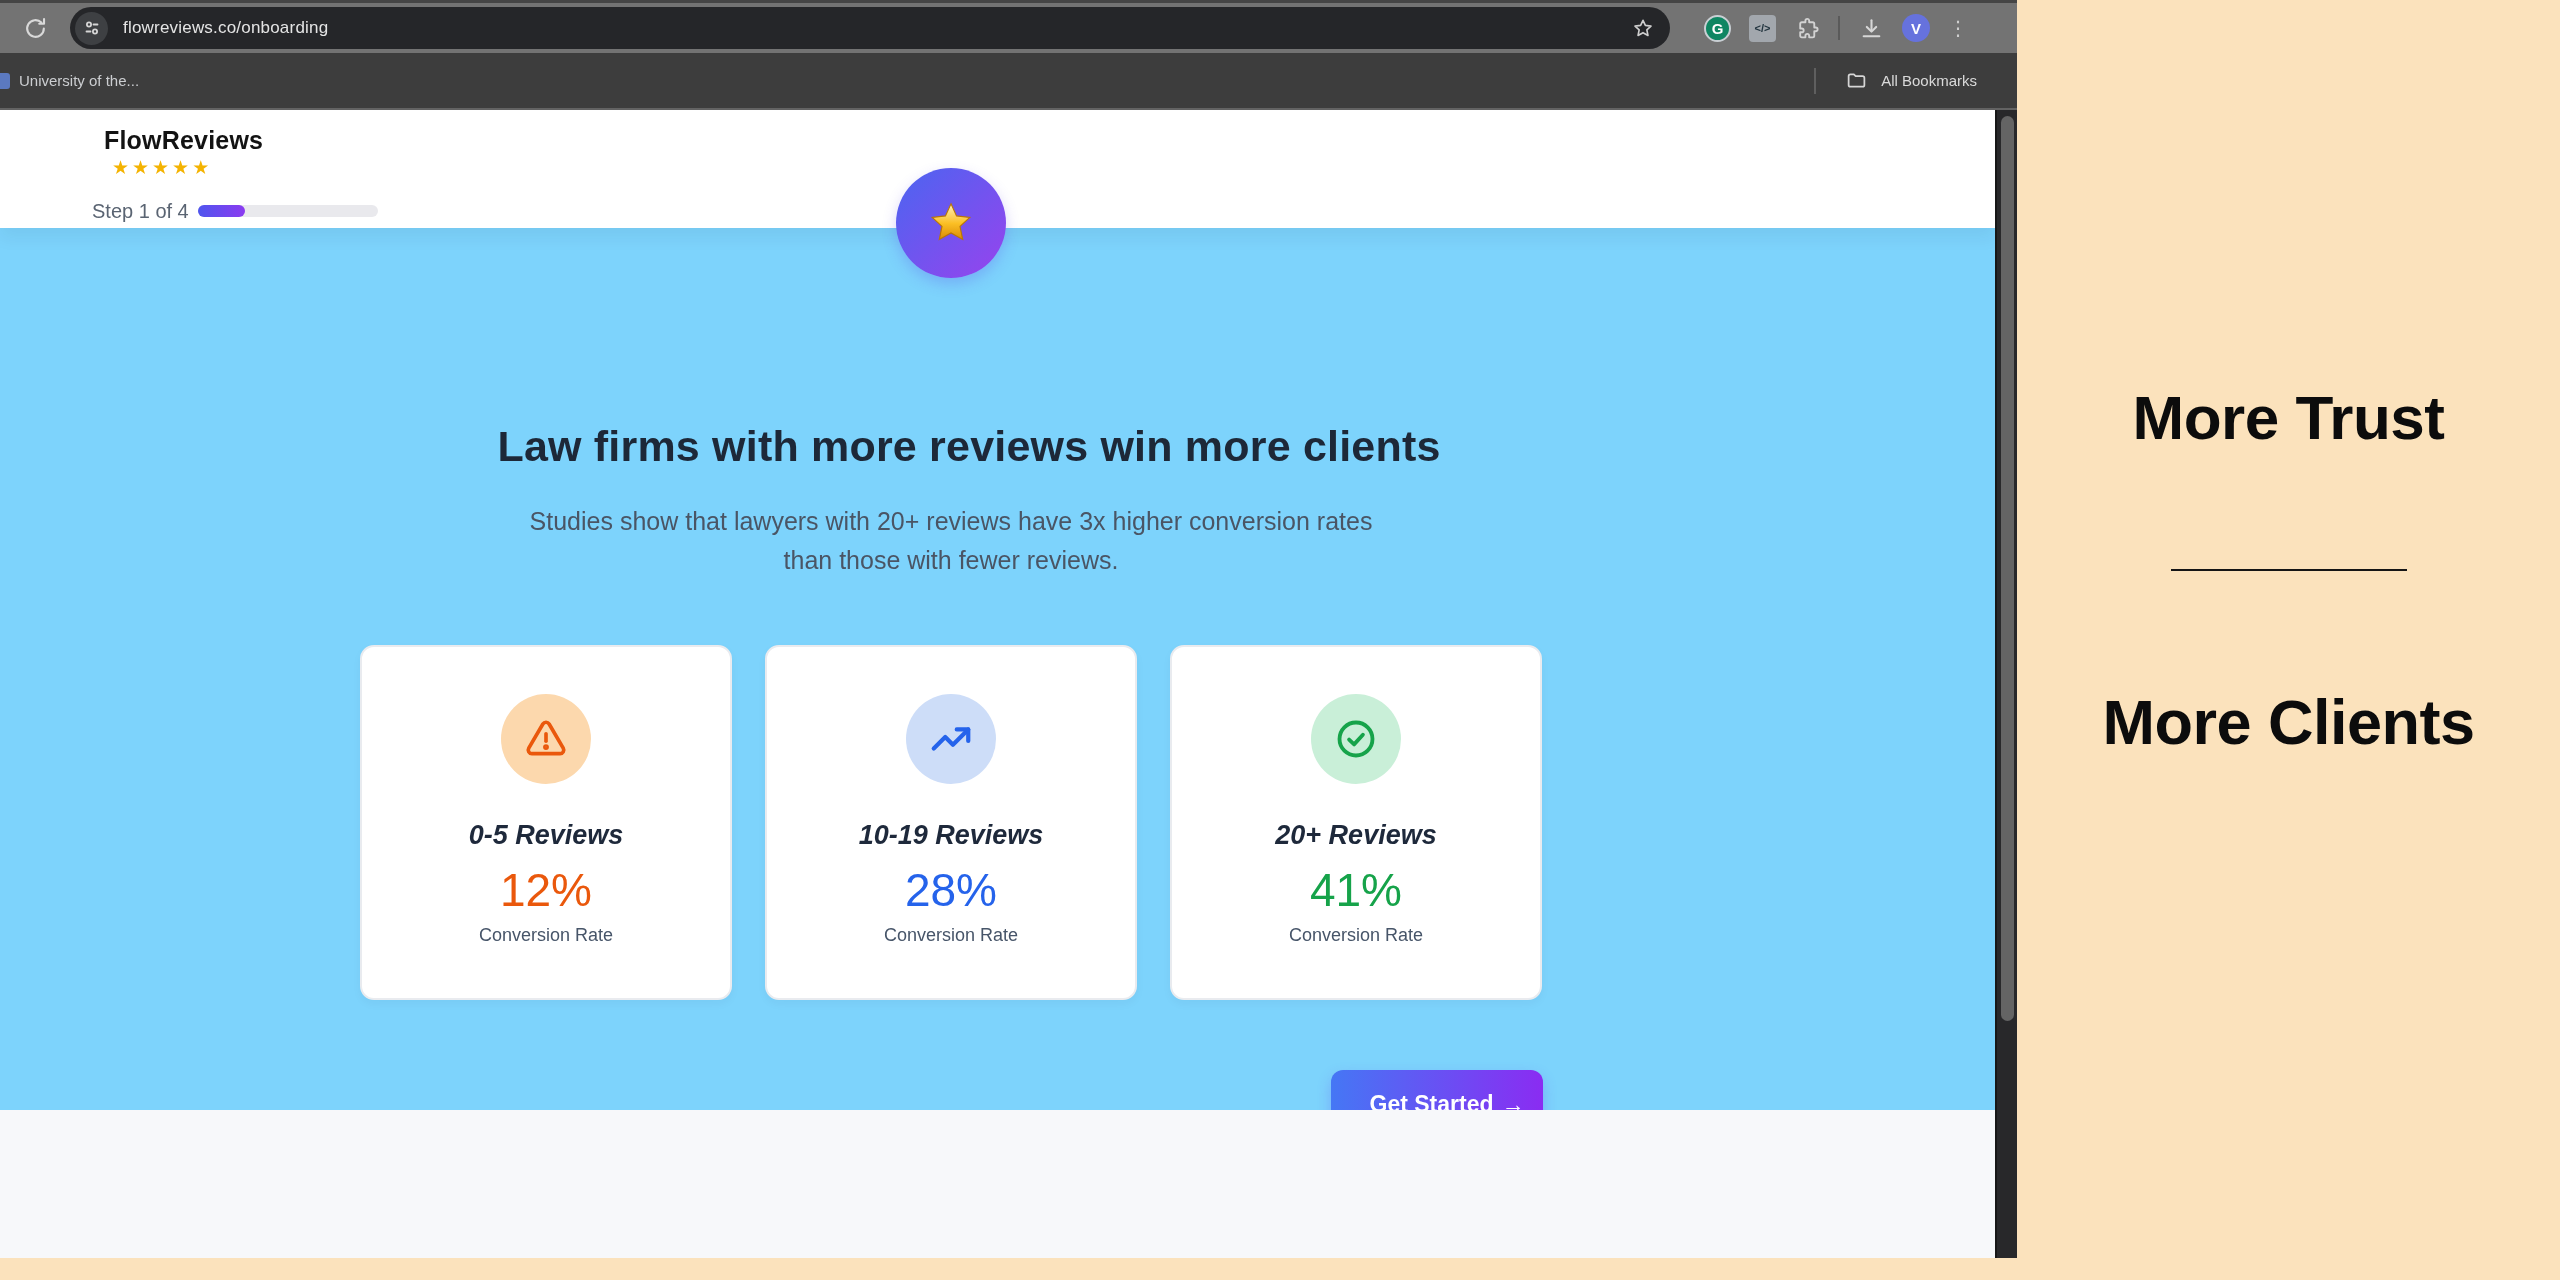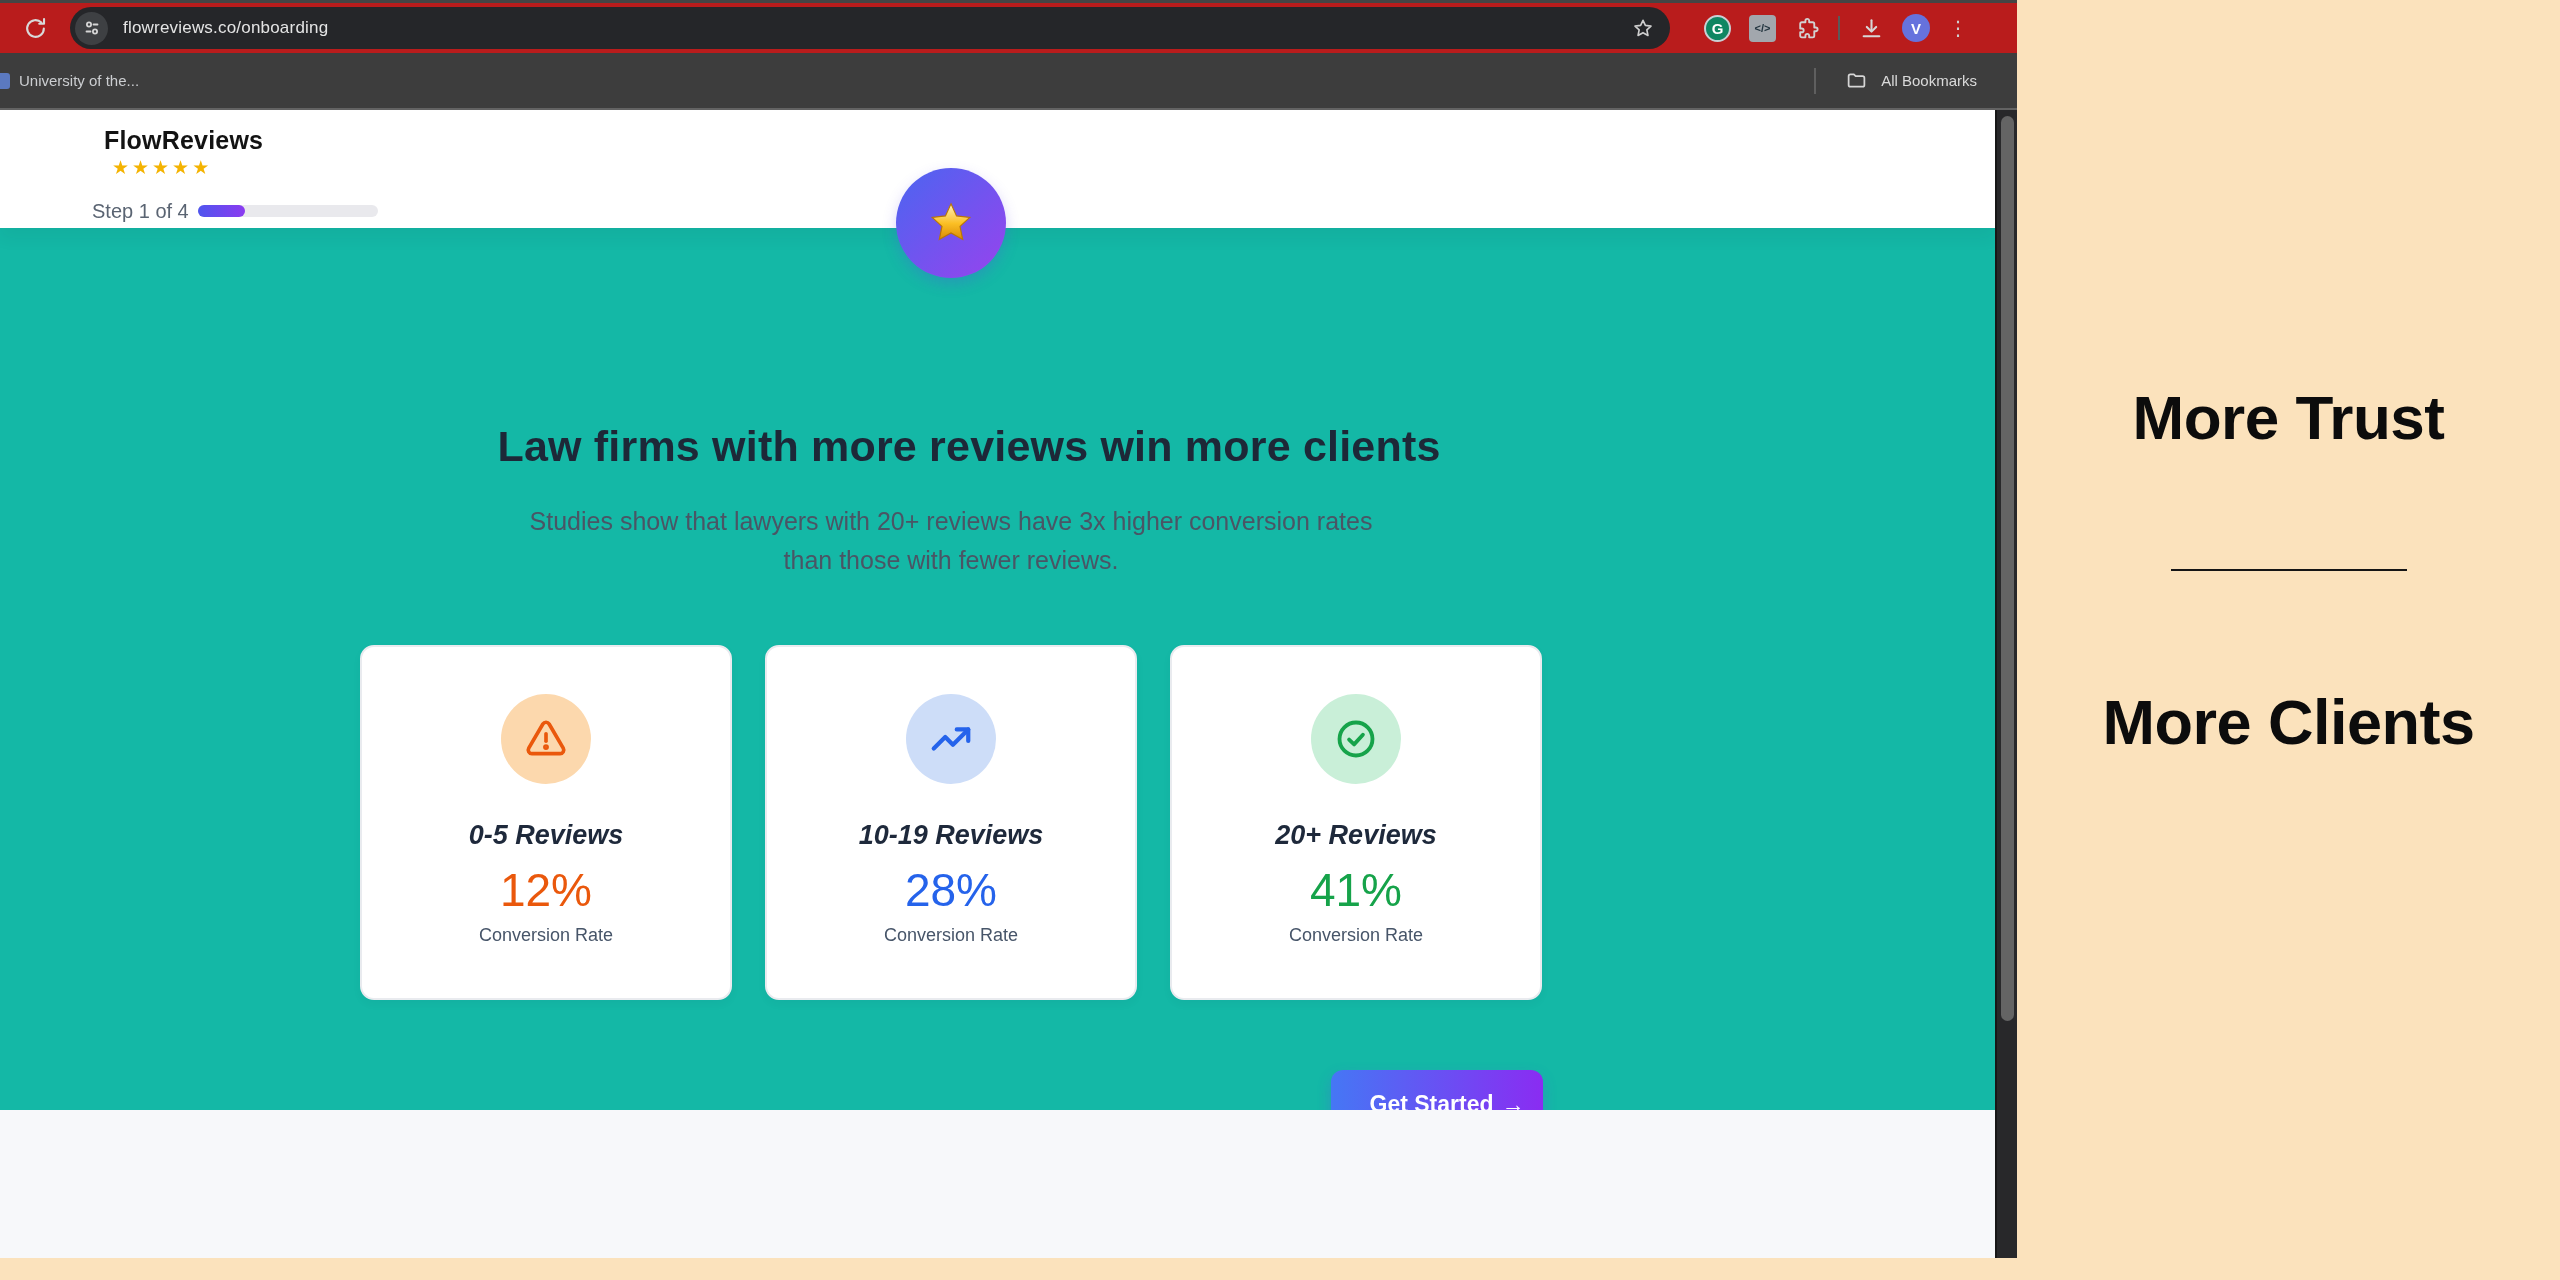--- a/index.html
+++ b/index.html
@@ -14,7 +14,7 @@
   .browser { position:absolute; left:0; top:0; width:2017px; height:1258px; background:#f7f8fa; }
 
   .toolbar {
-    height:53px; background:#b91c1c; border-top:3px solid #454545;
+    height:53px; background:#737373; border-top:3px solid #454545;
     display:flex; align-items:center; padding:0 22px; gap:10px;
   }
   .tb-icon { width:26px; height:26px; flex:0 0 auto; display:flex; align-items:center; justify-content:center; }

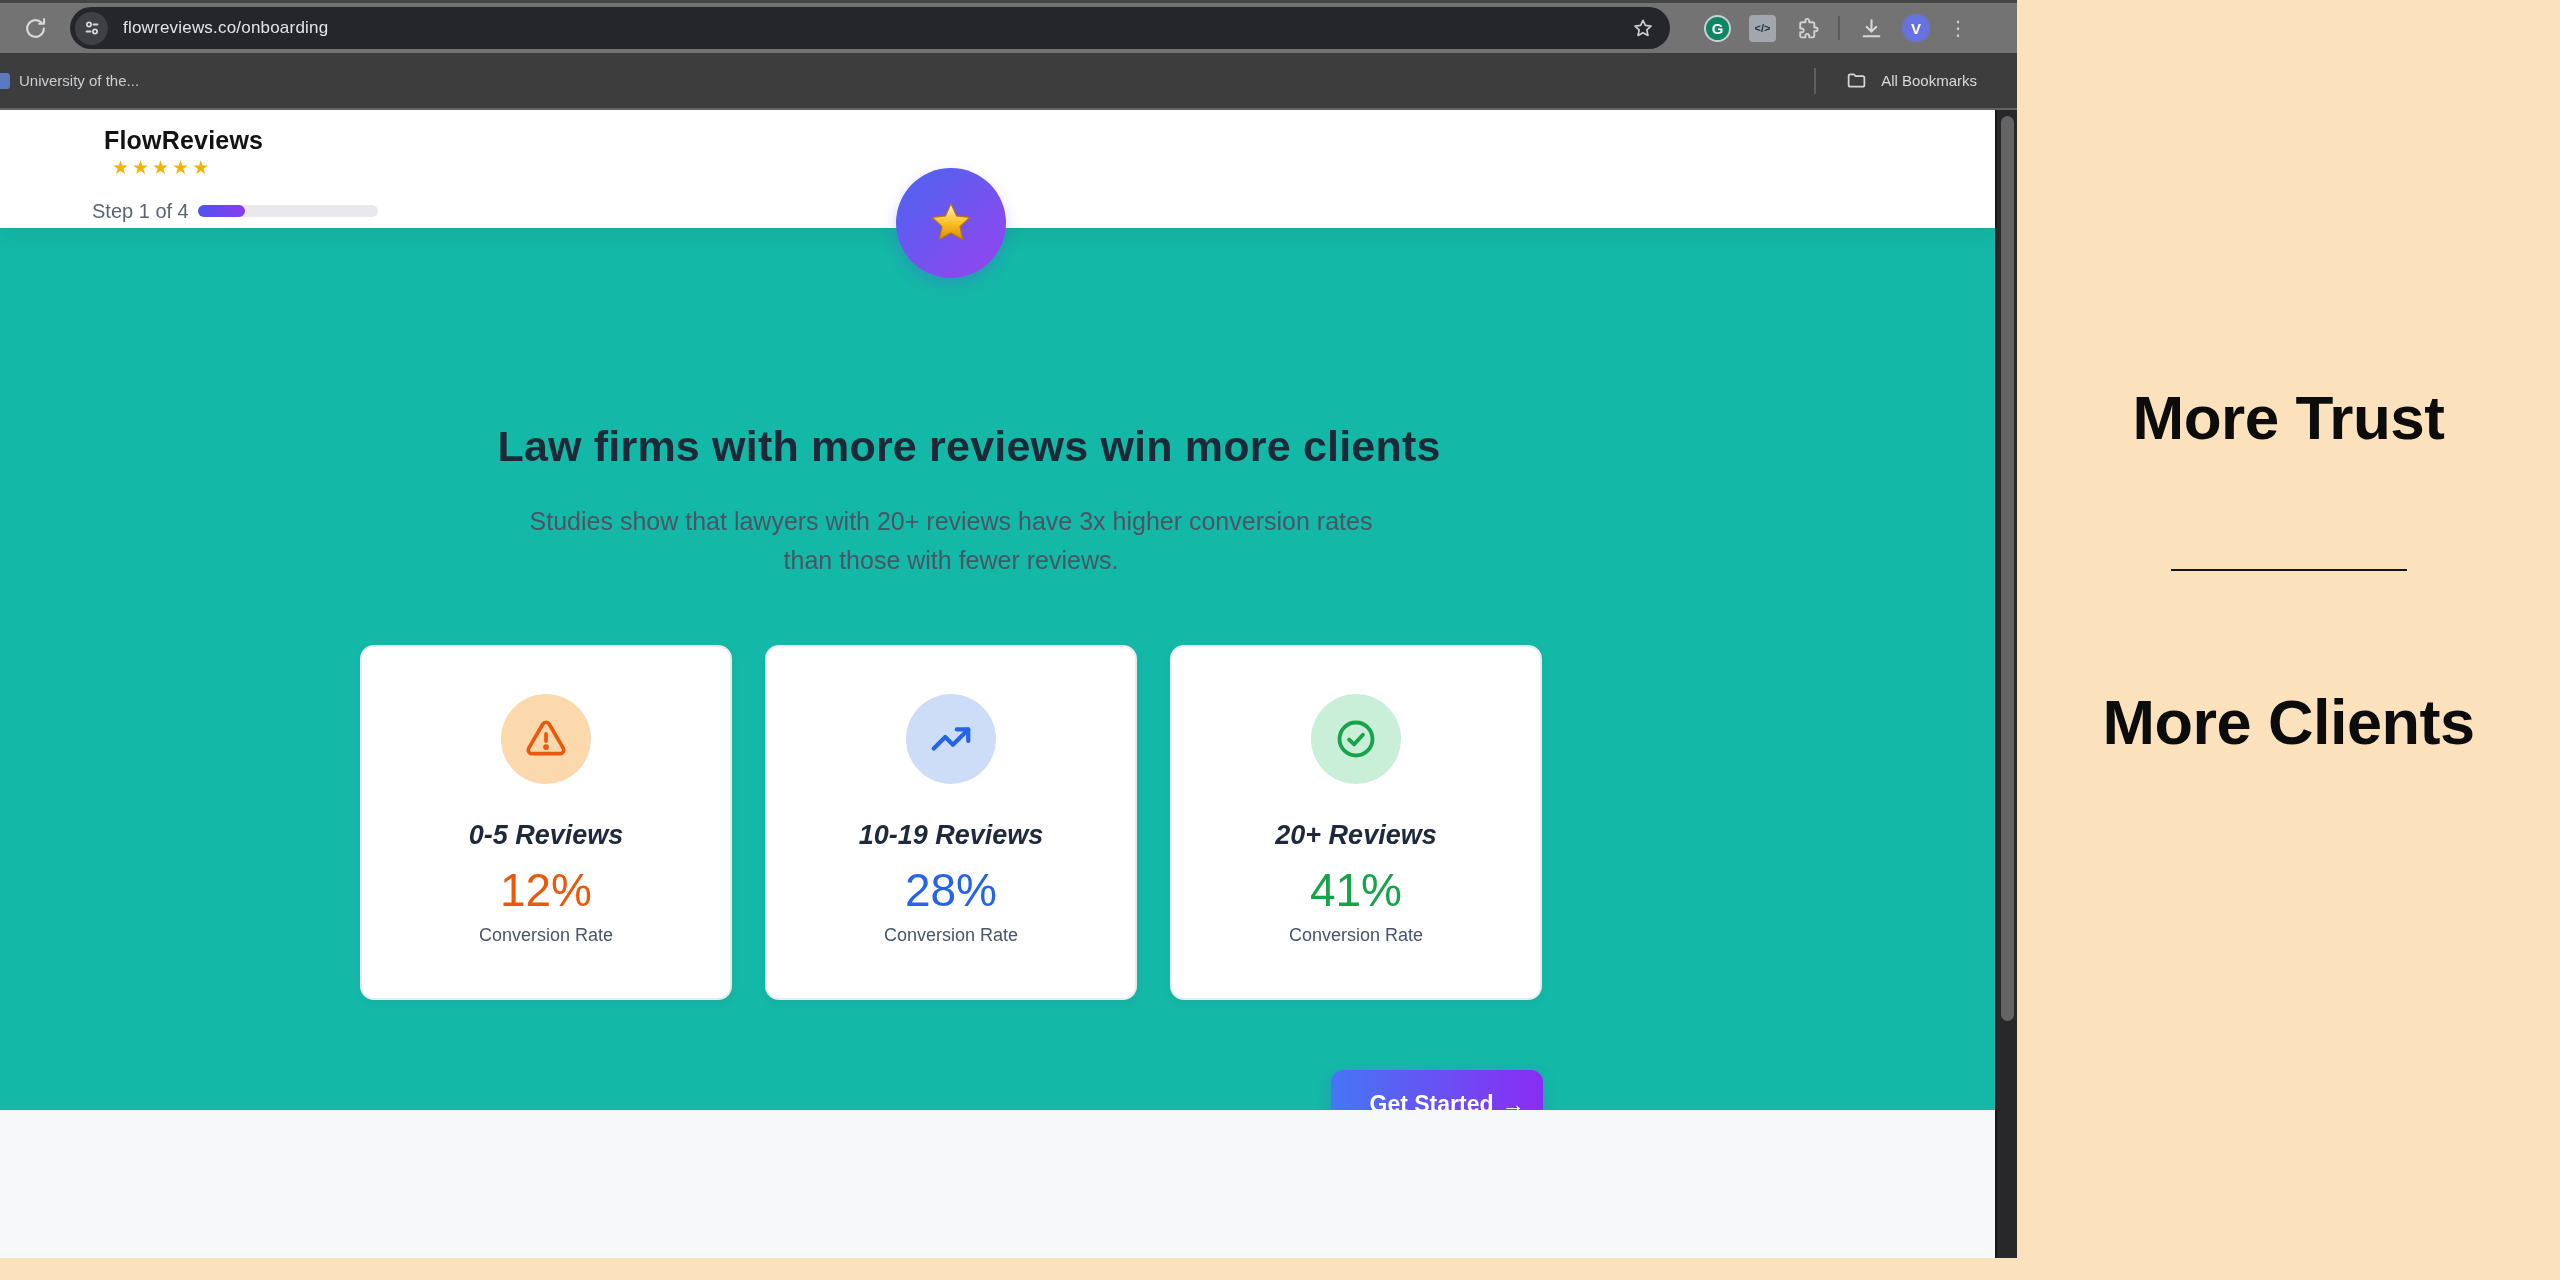--- a/index.html
+++ b/index.html
@@ -45,7 +45,7 @@
 
   
   .page-area { position:relative; display:flex; height:1148px; }
-  .content { position:relative; width:1995px; height:1000px; background:#14b8a6; overflow:hidden; }
+  .content { position:relative; width:1995px; height:1000px; background:#7dd3fc; overflow:hidden; }
 
   .site-header {
     position:relative; width:100%; height:118px; background:#ffffff;

